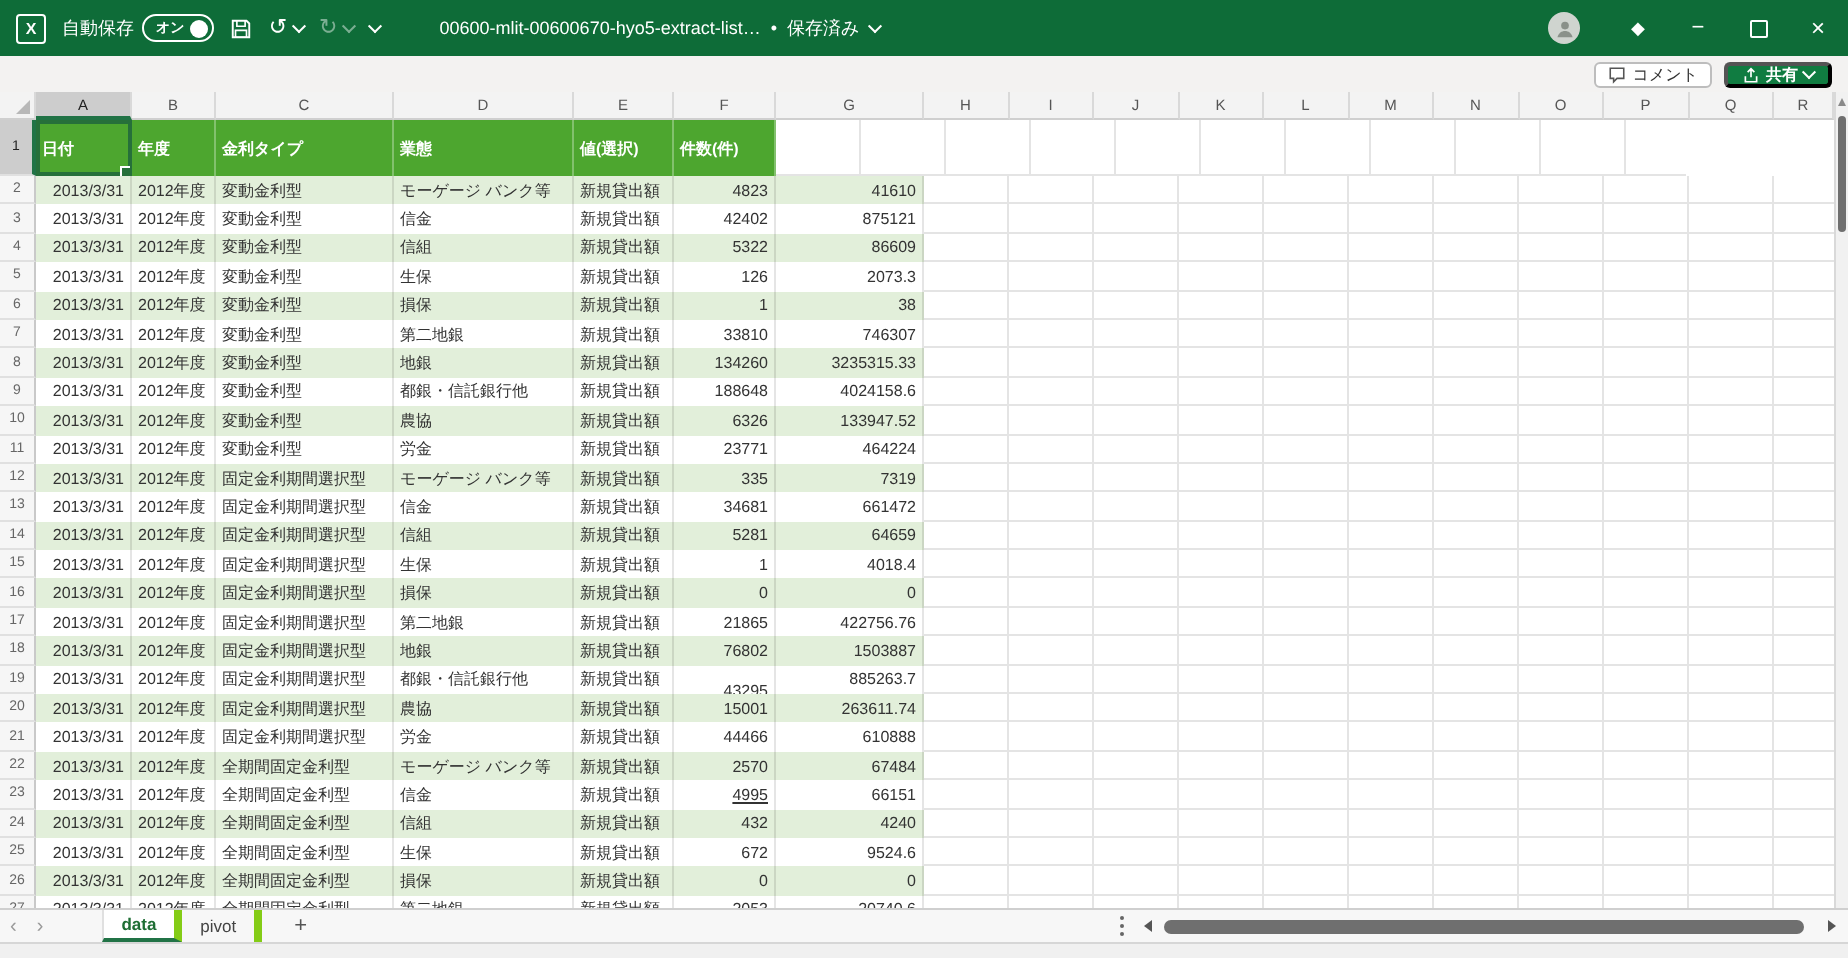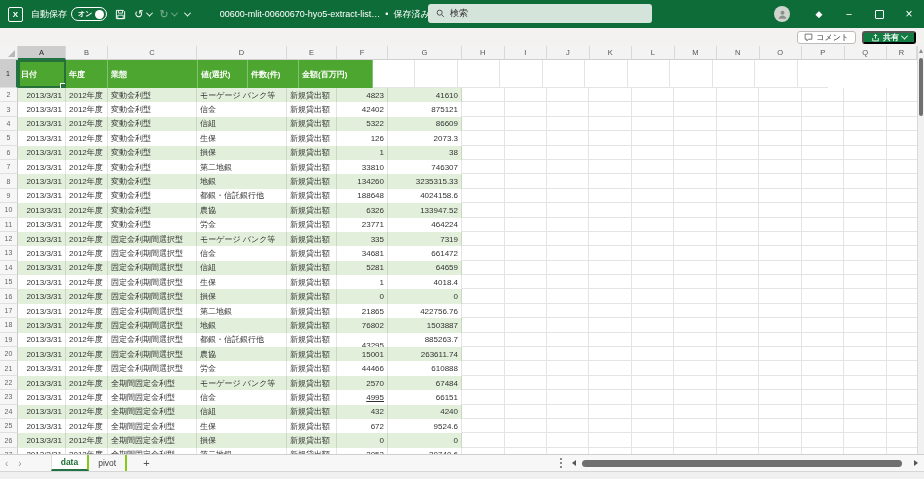--- a/index.html
+++ b/index.html
@@ -99,13 +99,6 @@
     <span>•</span>
     <span>保存済み</span>
     <span class="chev"></span>
-  </div>
-  <div class="searchbox">
-    <svg width="9" height="9" viewBox="0 0 16 16">
-        <circle cx="6.5" cy="6.5" r="4.5" fill="none" stroke="#444" stroke-width="1.6"></circle>
-        <path d="M10 10l4 4" stroke="#444" stroke-width="1.6"></path>
-      </svg>
-    <span>検索</span>
   </div>
   <div class="tb-right">
     <div class="avatar">

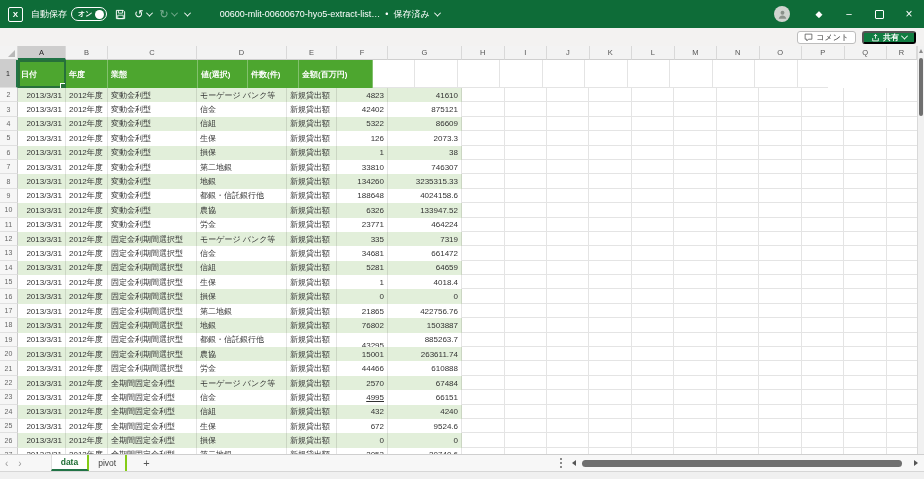--- a/index.html
+++ b/index.html
@@ -170,6 +170,7 @@
       <div class="rn rn-sel" style="height: 28px;">1</div>
       <div class="cell sel" style="width: 48px; height: 28px;">日付</div>
       <div class="cell" style="width: 42px; height: 28px;">年度</div>
+      <div class="cell" style="width: 89px; height: 28px;">金利タイプ</div>
       <div class="cell" style="width: 90px; height: 28px;">業態</div>
       <div class="cell" style="width: 50px; height: 28px;">値(選択)</div>
       <div class="cell" style="width: 51px; height: 28px;">件数(件)</div>

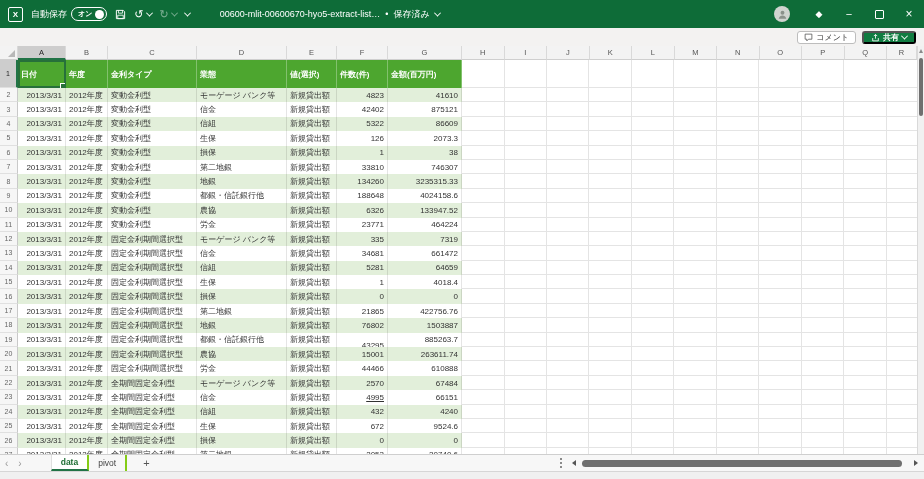--- a/index.html
+++ b/index.html
@@ -174,7 +174,6 @@
       <div class="cell" style="width: 90px; height: 28px;">業態</div>
       <div class="cell" style="width: 50px; height: 28px;">値(選択)</div>
       <div class="cell" style="width: 51px; height: 28px;">件数(件)</div>
-      <div class="cell" style="width: 74px; height: 28px;">金額(百万円)</div>
       <div class="filler" style="height: 28px;"></div>
     </div>
     <div class="row band" style="height: 14.4px;">

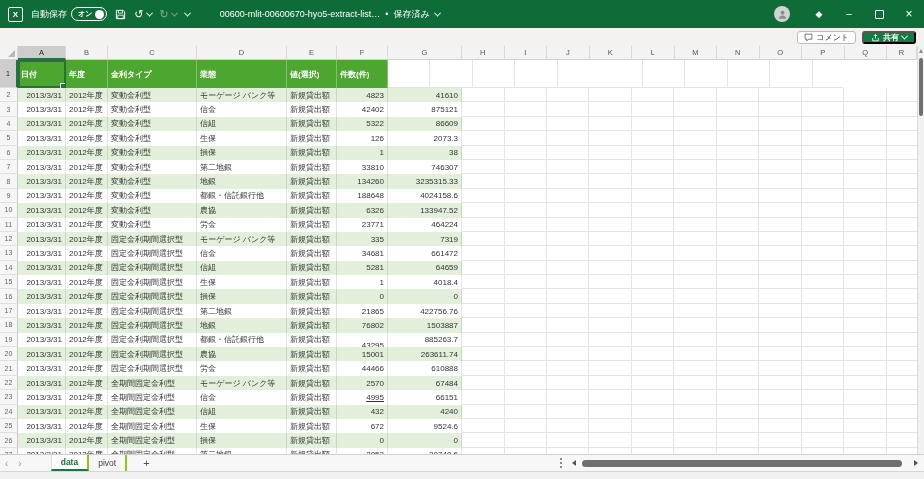--- a/index.html
+++ b/index.html
@@ -55,7 +55,7 @@
   
   .sheetbar{height:17px;background:#f7f7f7;border-top:1px solid #cfcfcf;display:flex;align-items:center;font-size:8.5px;color:#444;box-sizing:border-box;position:relative;}
   .snav{color:#9a9a9a;font-size:10px;padding:0 5px;line-height:17px;}
-  .stab{height:16px;display:flex;align-items:center;padding:0 9px;box-sizing:border-box;border-right:2px solid #84cc16;}
+  .stab{height:16px;display:flex;align-items:center;padding:0 9px;box-sizing:border-box;border-right:4px solid #84cc16;}
   .stab.active{background:#fff;color:#1e6e34;font-weight:bold;border-bottom:2px solid #217346;border-left:1px solid #e0e0e0;}
   .addsheet{margin-left:16px;font-size:11px;color:#555;}
   .sheet-right{margin-left:auto;display:flex;align-items:center;gap:6px;padding-right:6px;}

